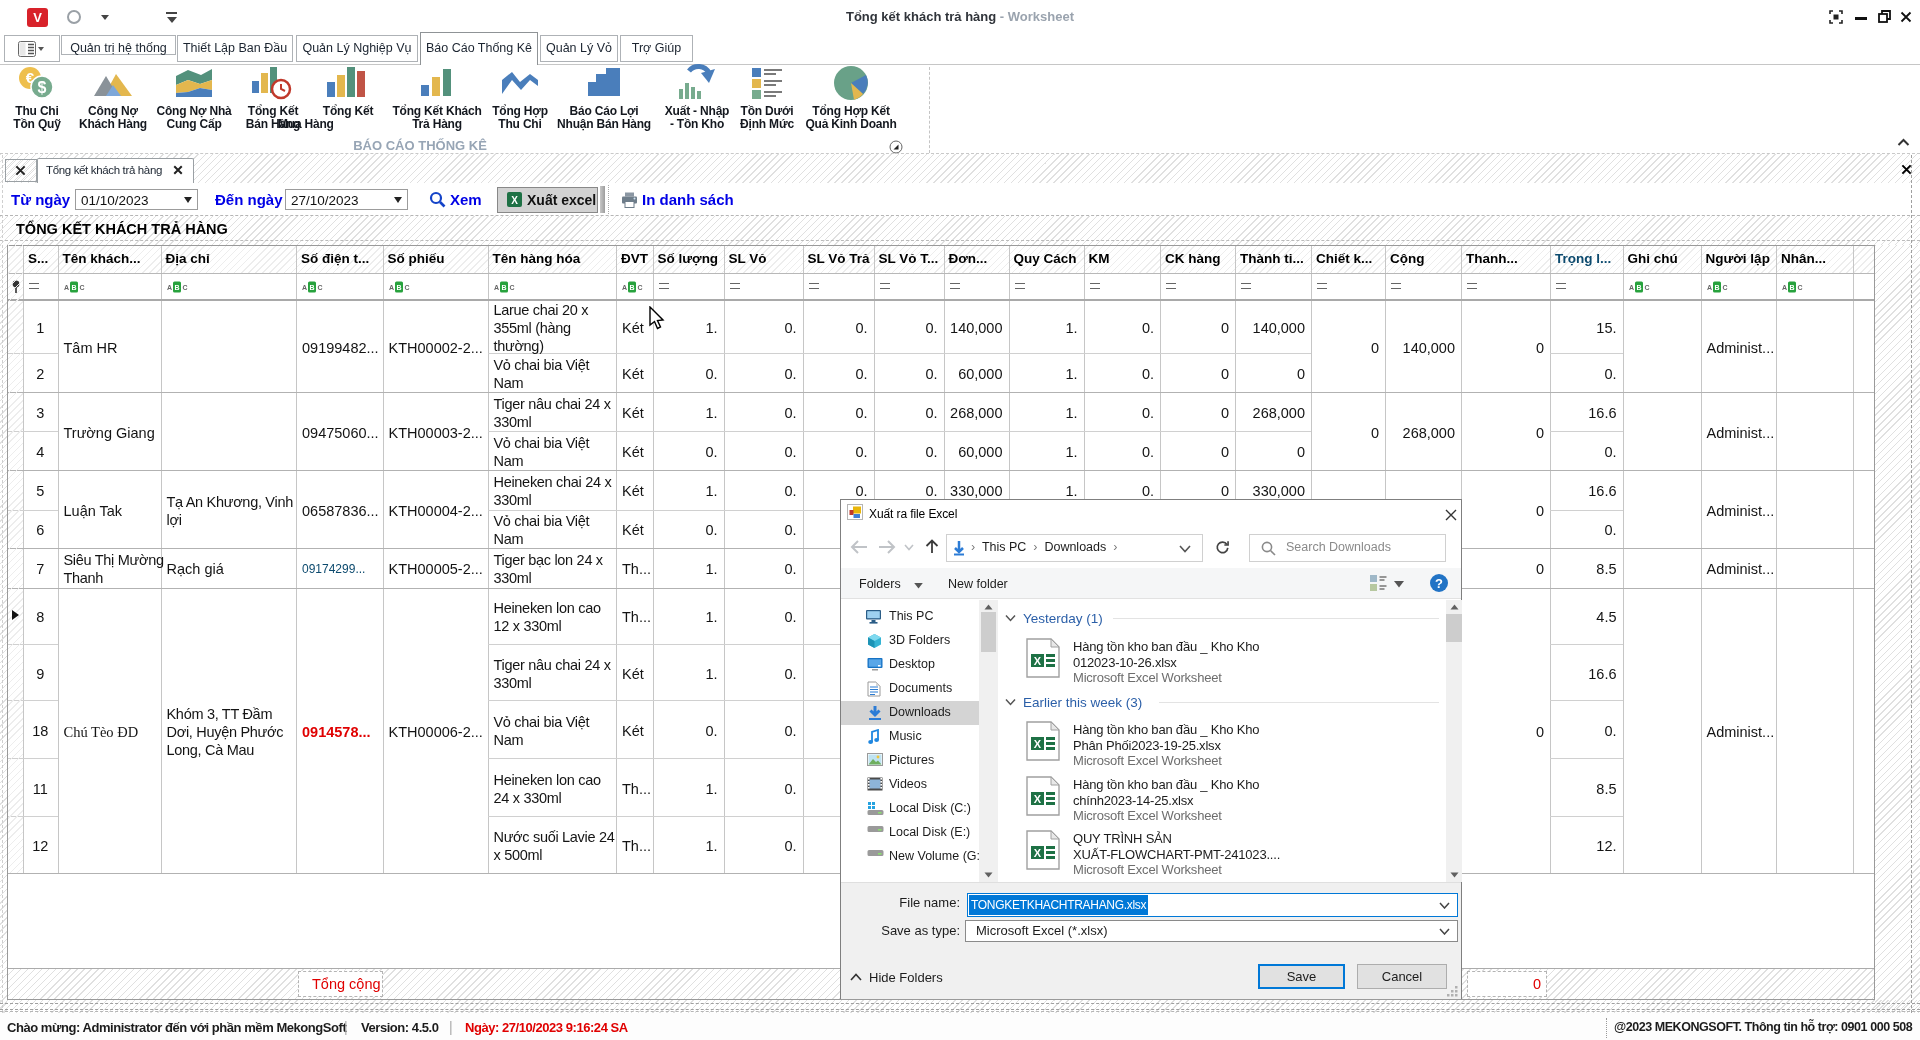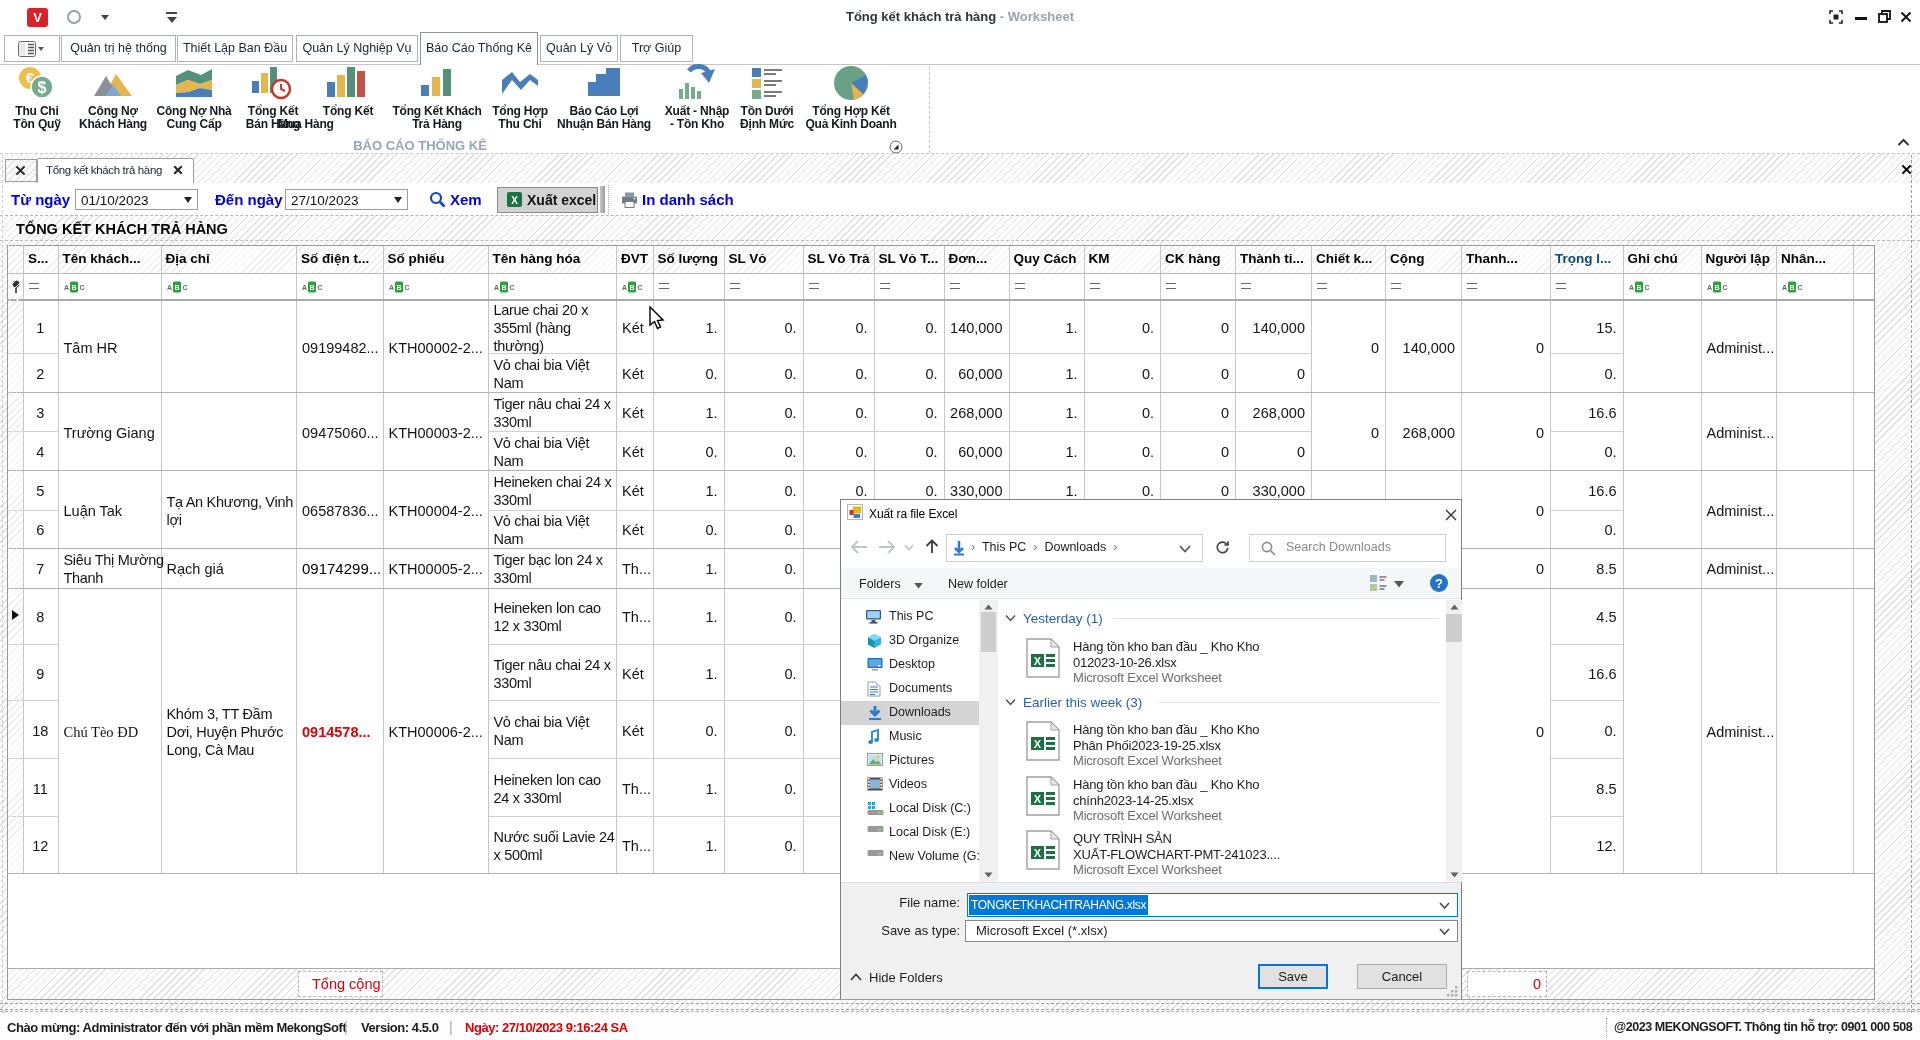--- a/index.html
+++ b/index.html
@@ -42,7 +42,7 @@
 <div style="left:0px;top:64px;width:421px;height:1px;background:#c6c6c6"></div>
 <div style="left:537px;top:64px;width:1383px;height:1px;background:#c6c6c6"></div>
 <div style="left:4px;top:35px;width:56px;height:27px;background:#fff;border:1px solid #aeb2b6;font-size:12.5px;color:#1b2430;text-align:center;line-height:25px"></div>
-<div style="left:61px;top:35px;width:115px;height:27px;background:#fff;border:1px solid #aeb2b6;font-size:12.5px;color:#1b2430;text-align:center;line-height:25px">Quản trị hệ thống</div>
+<div style="left:61px;top:35px;width:115px;height:20px;background:#fff;border:1px solid #aeb2b6;font-size:12.5px;color:#1b2430;text-align:center;line-height:25px">Quản trị hệ thống</div>
 <div style="left:177px;top:35px;width:116px;height:27px;background:#fff;border:1px solid #aeb2b6;font-size:12.5px;color:#1b2430;text-align:center;line-height:25px">Thiết Lập Ban Đầu</div>
 <div style="left:296px;top:35px;width:122px;height:27px;background:#fff;border:1px solid #aeb2b6;font-size:12.5px;color:#1b2430;text-align:center;line-height:25px">Quản Lý Nghiệp Vụ</div>
 <div style="left:420px;top:32px;width:118px;height:33px;background:#fff;border:1px solid #8f9396;border-bottom:none;font-size:12.5px;color:#1b2430;text-align:center;line-height:31px">Báo Cáo Thống Kê</div>

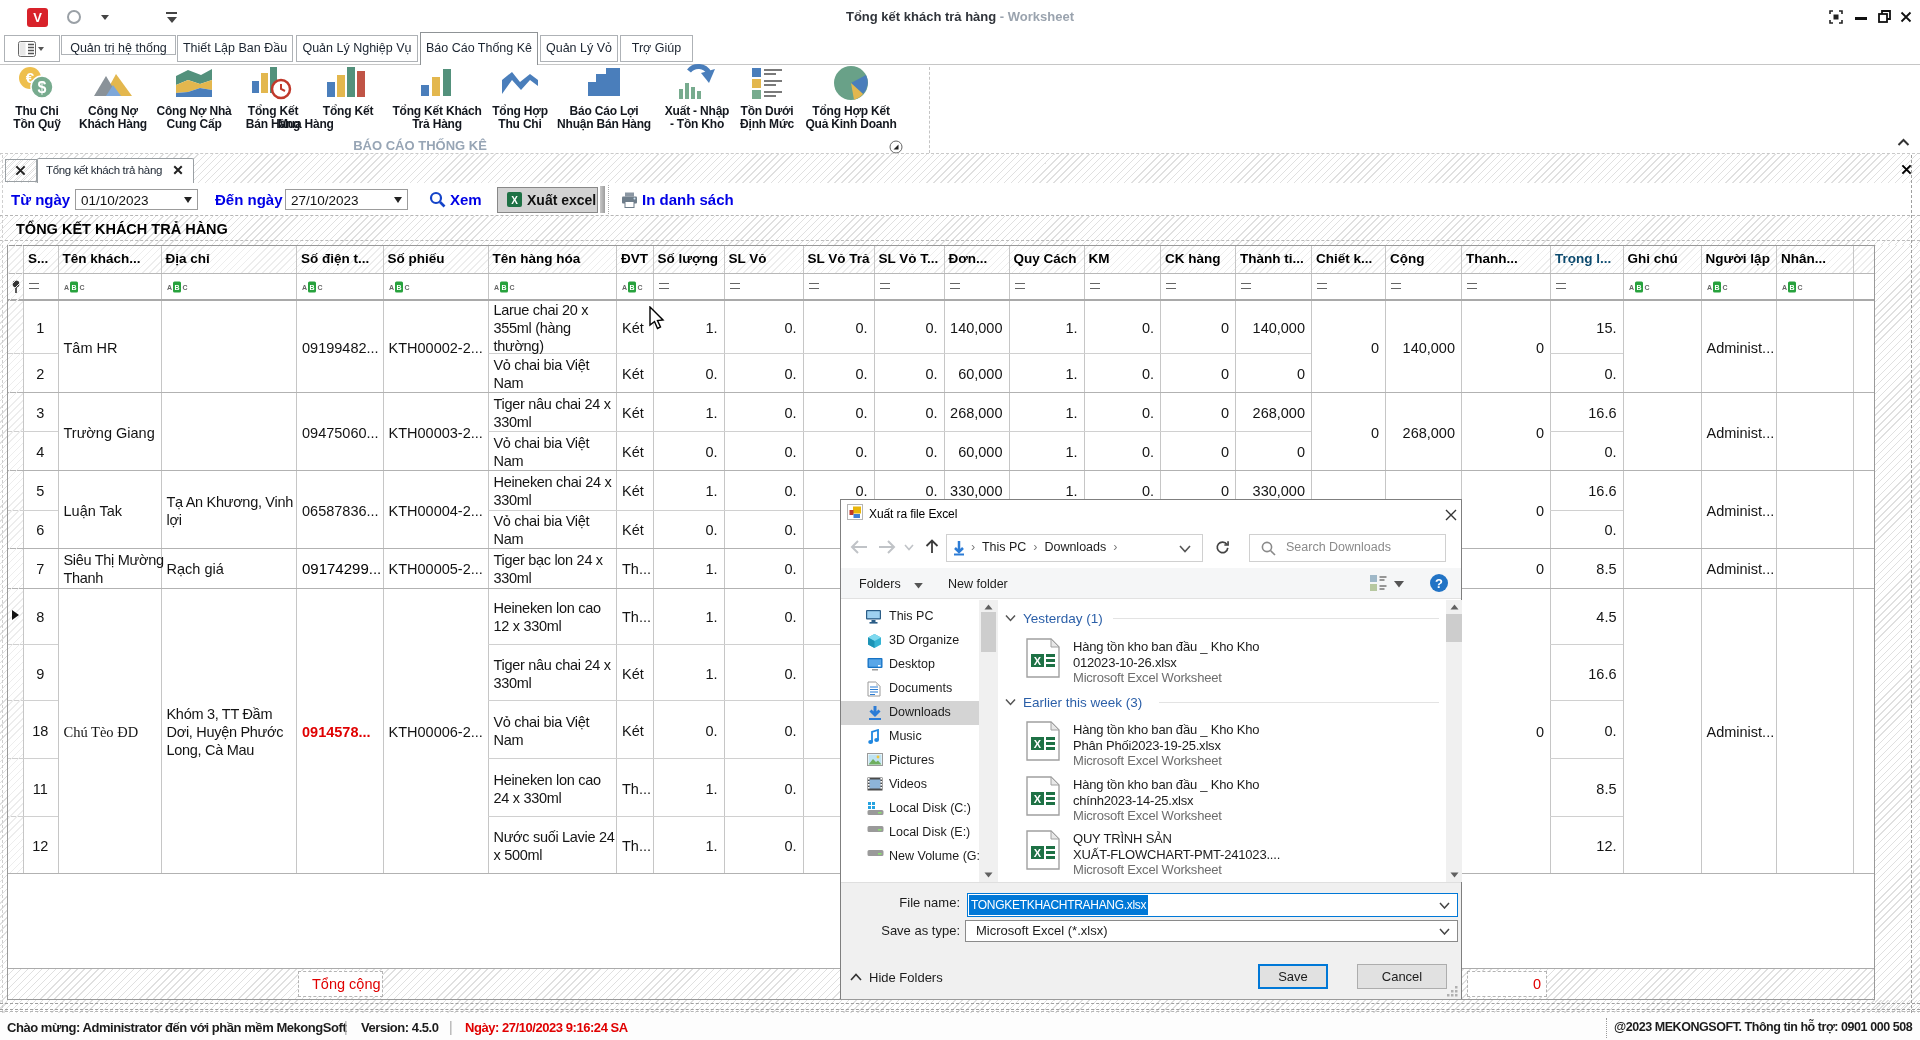--- a/index.html
+++ b/index.html
@@ -405,7 +405,7 @@
 <div class="t" style="left:388.5px;top:501.5px;line-height:18px;font-size:14.5px;color:#141414;">KTH00004-2...</div>
 <div style="left:63.5px;top:551.25px;line-height:18px;font-size:14.5px;color:#141414;white-space:nowrap;letter-spacing:-0.3px">Siêu Thị Mường<br>Thanh</div>
 <div class="t" style="left:166.5px;top:560.25px;line-height:18px;font-size:14.5px;color:#141414;">Rạch giá</div>
-<div class="t" style="left:302px;top:560.25px;line-height:18px;font-size:15px;color:#000000;">09174299...</div>
+<div class="t" style="left:302px;top:560.25px;line-height:18px;font-size:12px;color:#0c4a6e;">09174299...</div>
 <div class="t" style="left:388.5px;top:560.25px;line-height:18px;font-size:14.5px;color:#141414;">KTH00005-2...</div>
 <div class="t" style="left:63.5px;top:723.0px;line-height:18px;font-size:14.5px;color:#141414;font-family:Liberation Serif, serif;">Chú Tèo ĐD</div>
 <div style="left:166.5px;top:705.0px;line-height:18px;font-size:14.5px;color:#141414;white-space:nowrap;letter-spacing:-0.3px">Khóm 3, TT Đầm<br>Dơi, Huyện Phước<br>Long, Cà Mau</div>

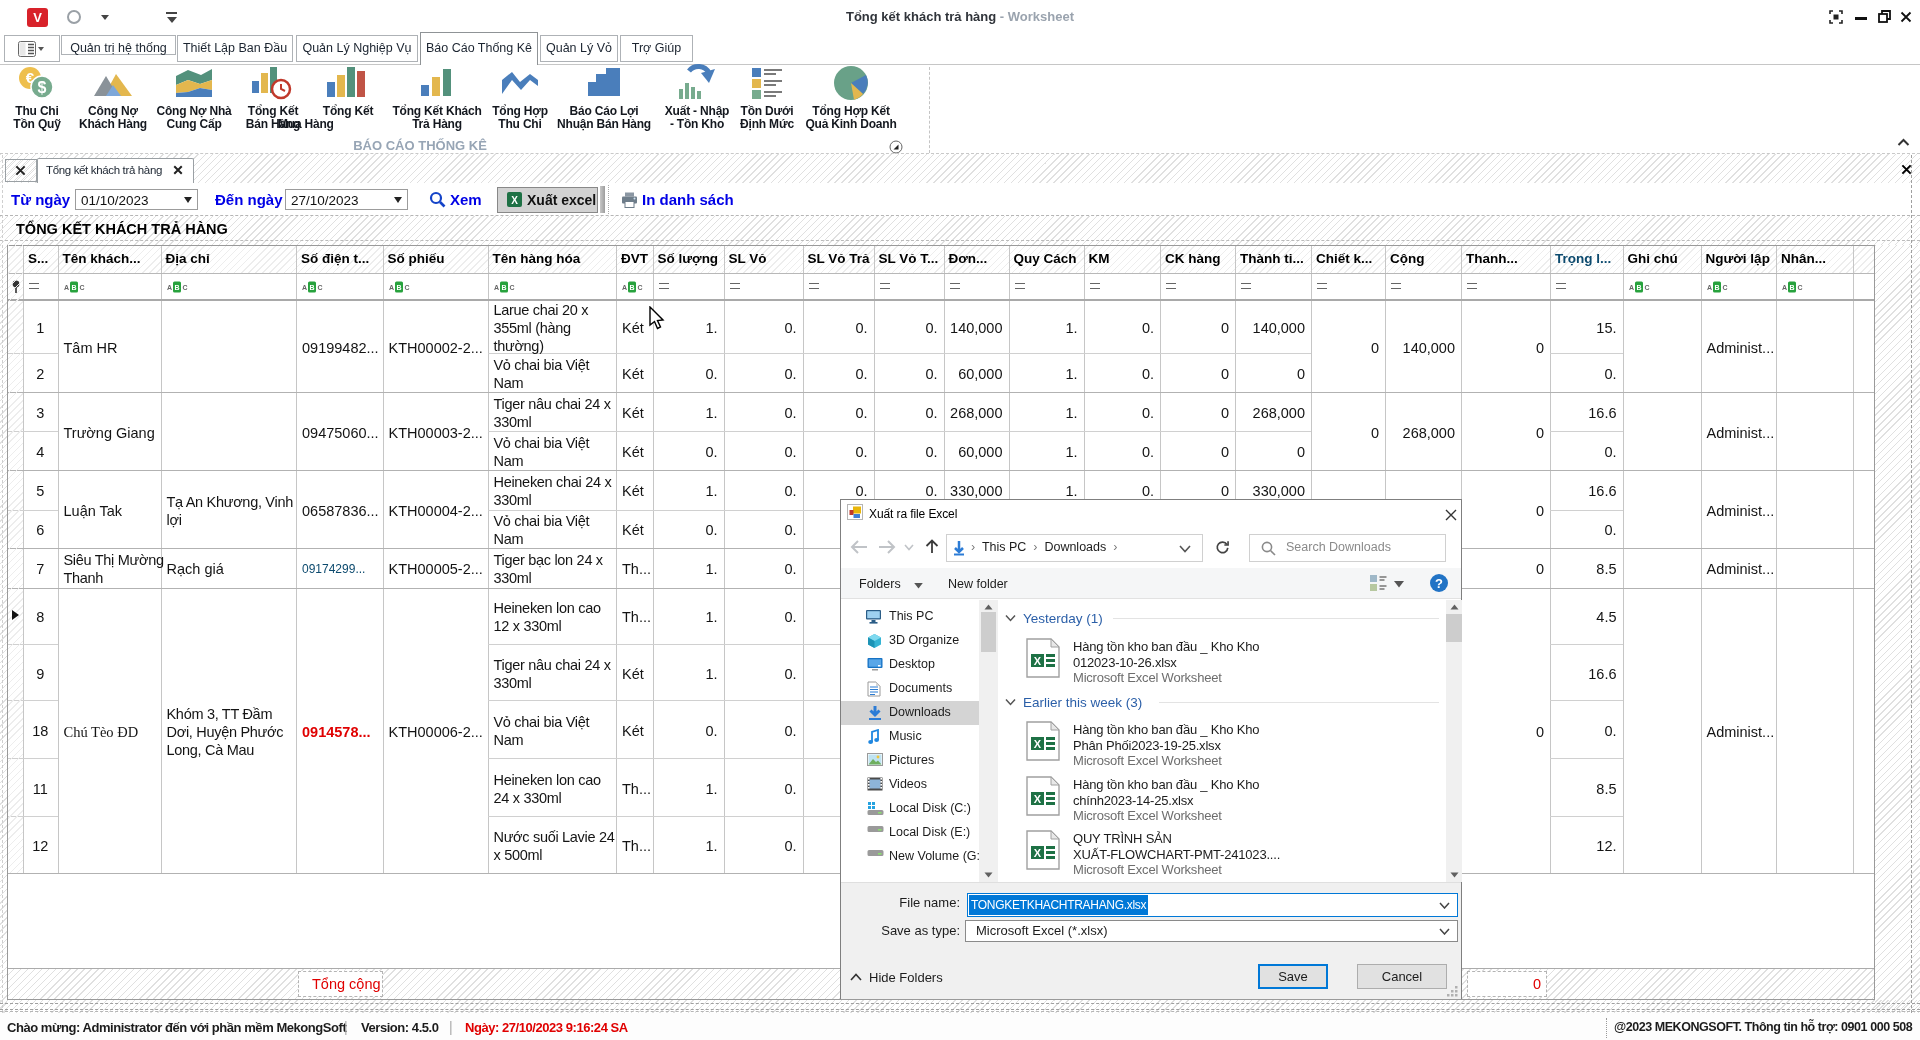--- a/index.html
+++ b/index.html
@@ -669,7 +669,7 @@
         <path d="M7.5 8 L7.5 15 L1 11.5 L1 4.5 Z" fill="#1d93b5"></path>
       </svg>
     </div>
-<div style="position:absolute;left:48px;top:133px;font-size:12.5px;color:#1c1c1c;white-space:nowrap">3D Organize</div>
+<div style="position:absolute;left:48px;top:133px;font-size:12.5px;color:#1c1c1c;white-space:nowrap">3D Folders</div>
 <div style="left:26px;top:157px">
       <svg width="16" height="14" viewBox="0 0 16 14">
         <rect x="0.5" y="1" width="15" height="10" rx="1" fill="#1672c4"></rect>

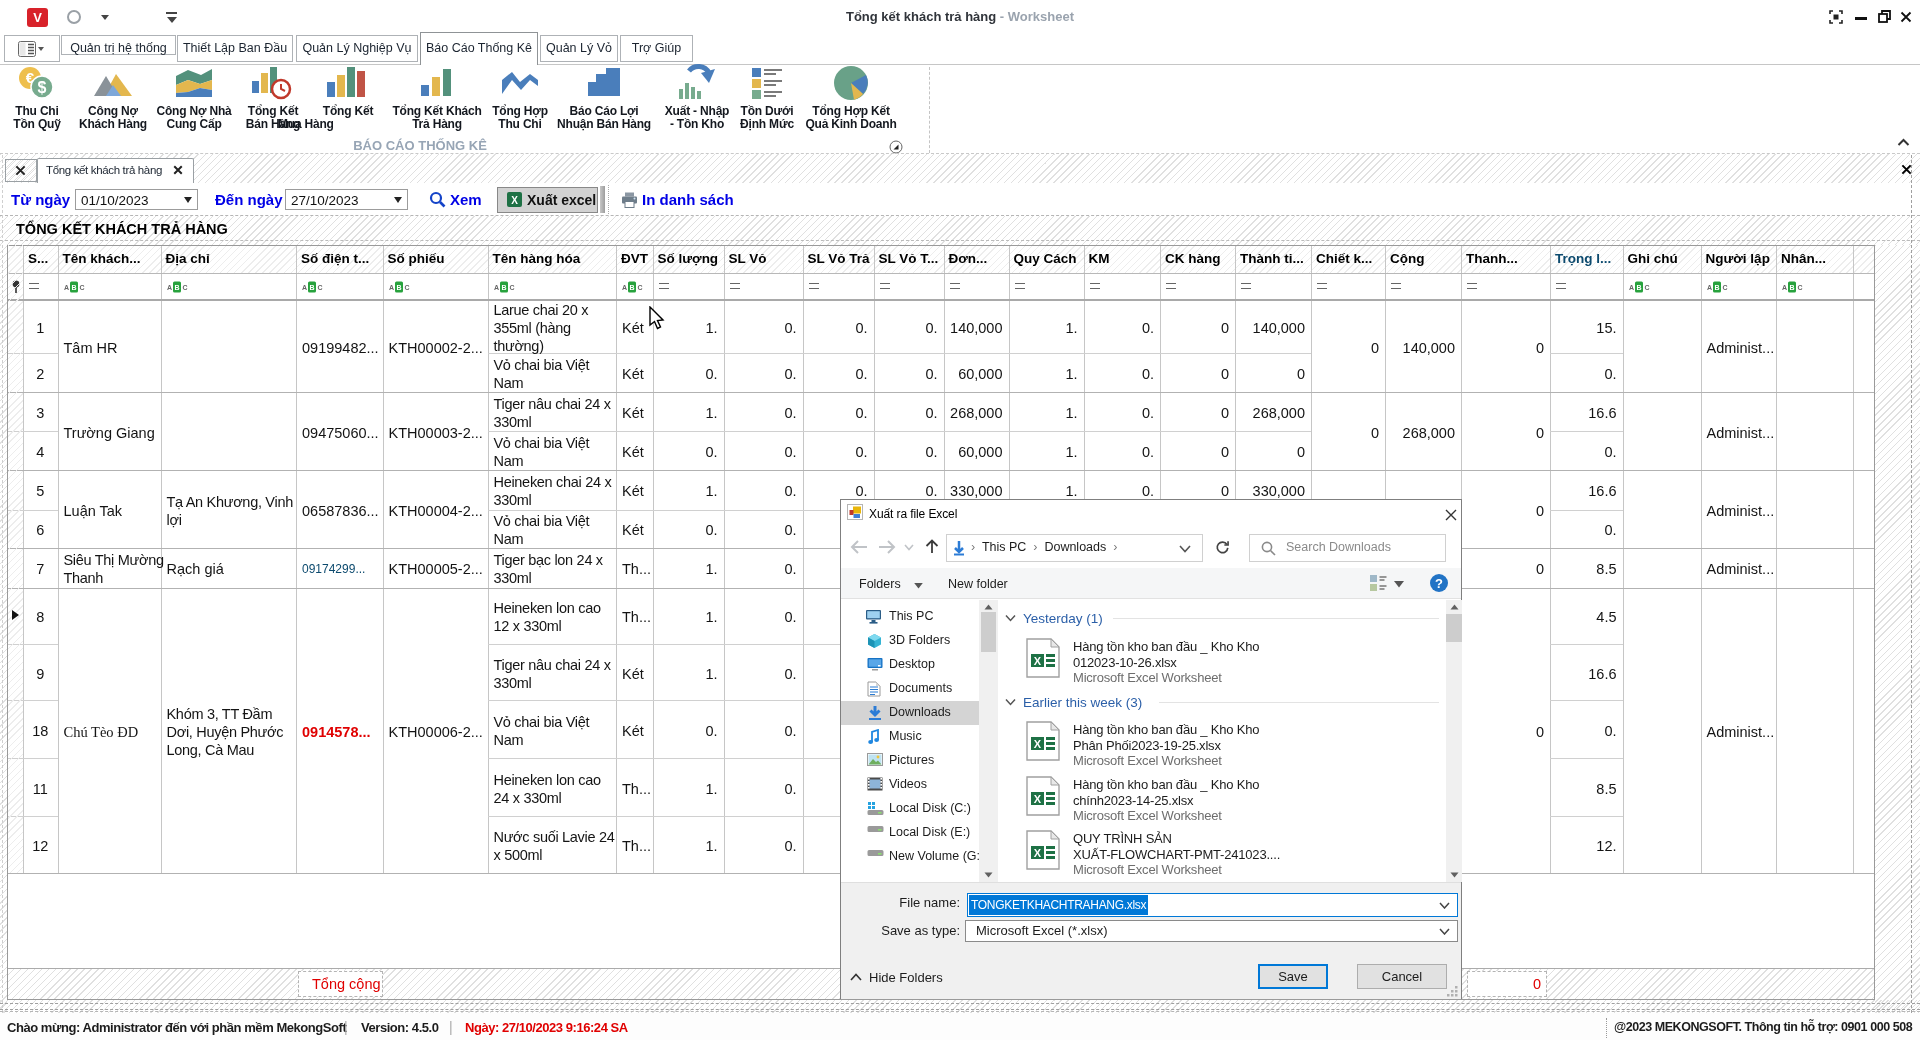--- a/index.html
+++ b/index.html
@@ -861,7 +861,7 @@
       <path d="M1 7 L6 1.5 L11 7" fill="none" stroke="#333" stroke-width="1.6"></path>
     </svg>
 <div style="position:absolute;left:28px;top:470px;font-size:13px;color:#1c1c1c;white-space:nowrap">Hide Folders</div>
-<div style="position:absolute;left:417px;top:464px;width:70px;height:25px;background:#e1e1e1;border:2px solid #0078d7;font-size:13px;color:#1c1c1c;text-align:center;line-height:21px">Save</div>
+<div style="position:absolute;left:417px;top:464px;width:87px;height:25px;background:#e1e1e1;border:2px solid #0078d7;font-size:13px;color:#1c1c1c;text-align:center;line-height:21px">Save</div>
 <div style="position:absolute;left:516px;top:464px;width:90px;height:25px;background:#e1e1e1;border:1px solid #adadad;font-size:13px;color:#1c1c1c;text-align:center;line-height:23px">Cancel</div>
 <svg style="left:606px;top:486px" width="12" height="12" viewBox="0 0 12 12">
       <g fill="#b0b0b0">

